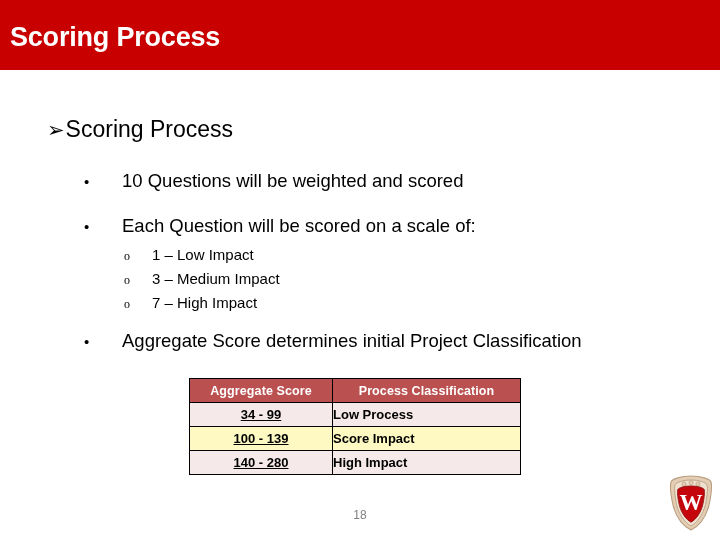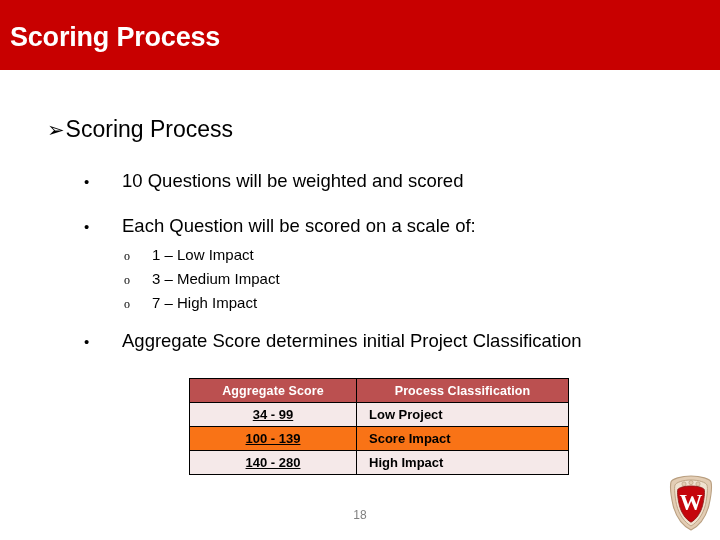--- a/index.html
+++ b/index.html
@@ -116,7 +116,7 @@
     border: 1.5px solid #000000;
     font-size: 13px;
     height: 23px;
-    padding: 0 12px;
+    padding: 0 0;
     font-weight: bold;
   }
   .score-table thead th {

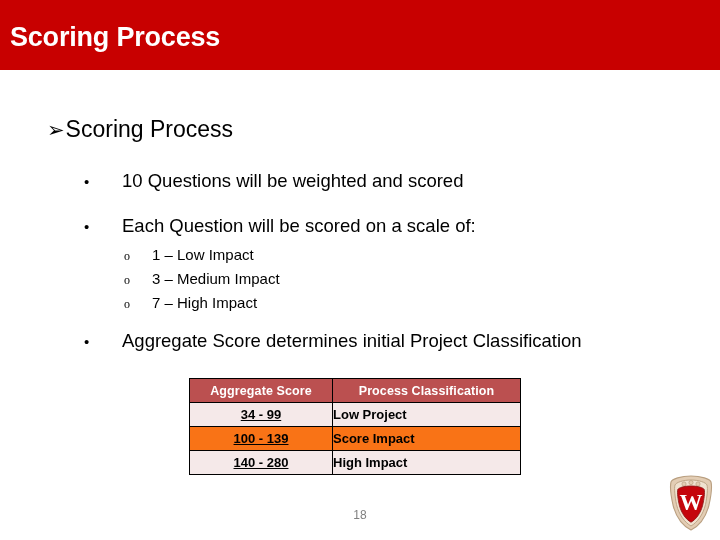--- a/index.html
+++ b/index.html
@@ -214,7 +214,7 @@
     <tbody>
       <tr class="row-band">
         <td class="cell-score">34 - 99</td>
-        <td class="cell-class">Low Project</td>
+        <td class="cell-class">Low Process</td>
       </tr>
       <tr class="row-plain">
         <td class="cell-score">100 - 139</td>

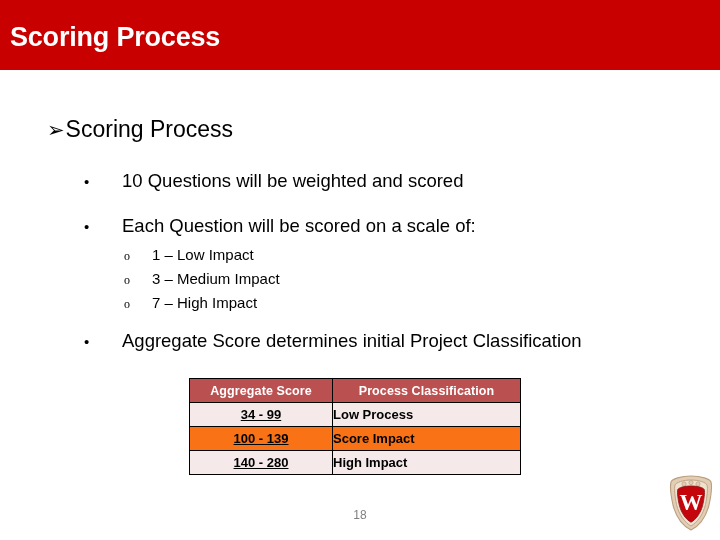--- a/index.html
+++ b/index.html
@@ -140,7 +140,7 @@
     background: inherit;
   }
   .row-band td { background: #f5e9e9; }
-  .row-plain td { background: #f97316; }
+  .row-plain td { background: #fef9c3; }
 
   
   .page-number {

